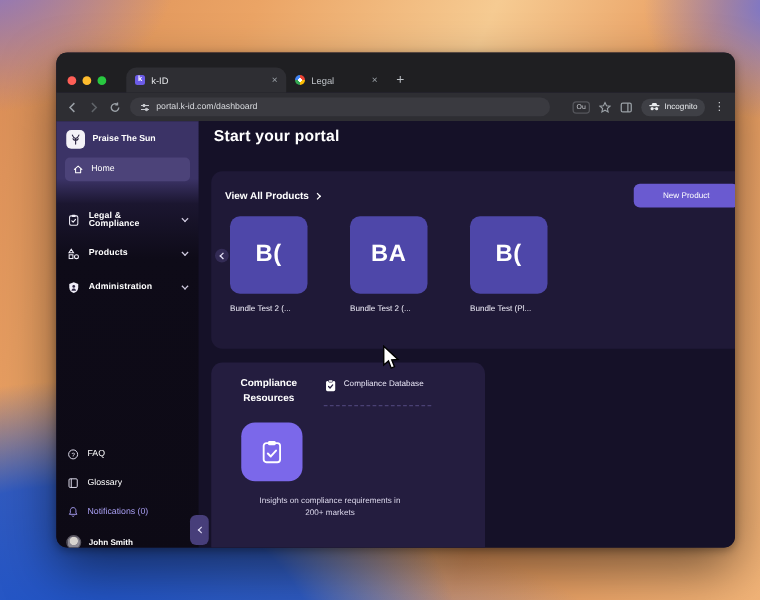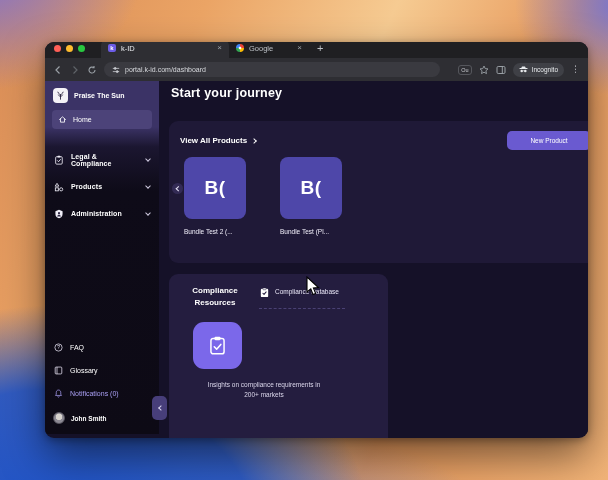--- a/index.html
+++ b/index.html
@@ -20,7 +20,7 @@
     box-shadow:0 18px 42px rgba(0,0,0,.5), 0 2px 8px rgba(0,0,0,.35);
   }
   
-  .tabstrip { height:16px; background:#1f1f22; display:flex; align-items:flex-end; }
+  .tabstrip { height:32px; background:#1f1f22; display:flex; align-items:flex-end; }
   .lights { display:flex; gap:5px; align-items:center; padding:0 0 6px 9px; }
   .light { width:7px; height:7px; border-radius:50%; }
   .l-red{background:#ff5f57;} .l-yellow{background:#febc2e;} .l-green{background:#28c840;}

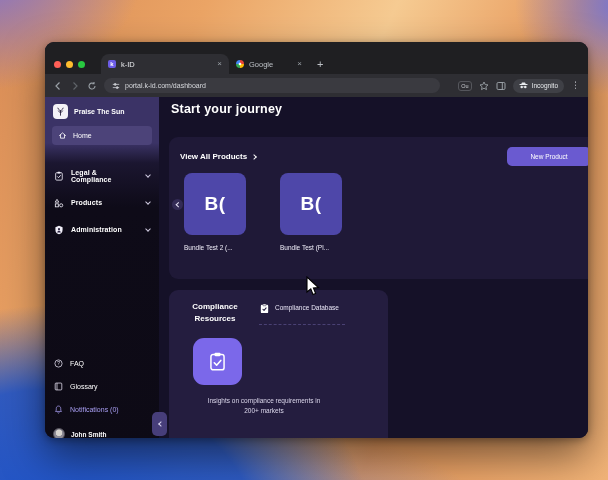--- a/index.html
+++ b/index.html
@@ -108,7 +108,7 @@
     </div>
     <div class="tab inactive">
       <span class="fav-google"></span>
-      <span class="title">Google</span>
+      <span class="title">Legal</span>
       <span class="close">×</span>
     </div>
     <span class="newtab">+</span>

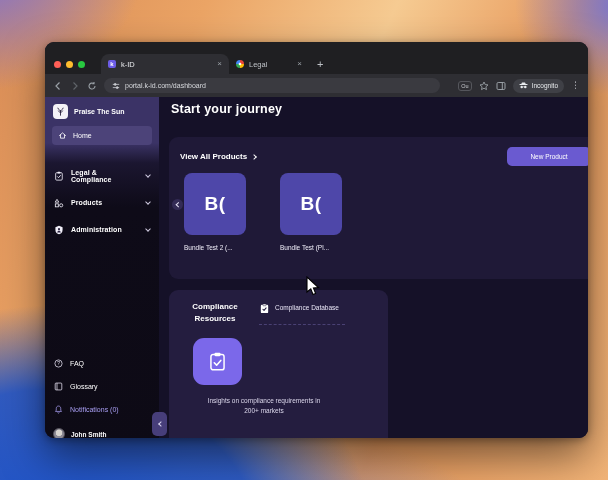--- a/index.html
+++ b/index.html
@@ -238,7 +238,7 @@
     </div>
 
     <div class="main">
-      <div class="page-title">Start your journey</div>
+      <div class="page-title">Start your portal</div>
 
       <div class="products-panel">
         <div class="pp-head">

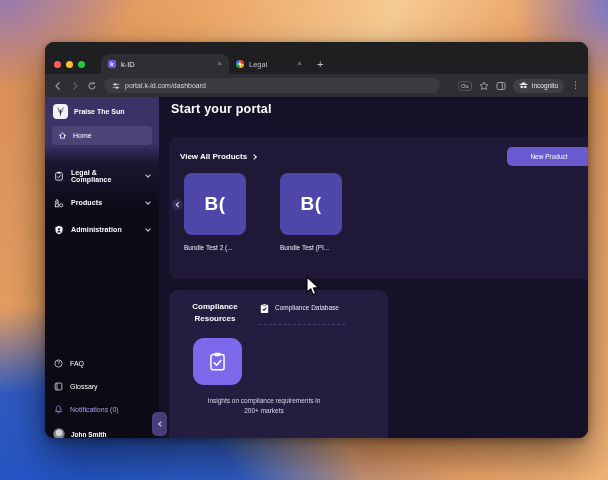--- a/index.html
+++ b/index.html
@@ -254,6 +254,10 @@
             <div class="prod-label">Bundle Test 2 (...</div>
           </div>
           <div class="prod">
+            <div class="tile">BA</div>
+            <div class="prod-label">Bundle Test 2 (...</div>
+          </div>
+          <div class="prod">
             <div class="tile">B(</div>
             <div class="prod-label">Bundle Test (Pl...</div>
           </div>

